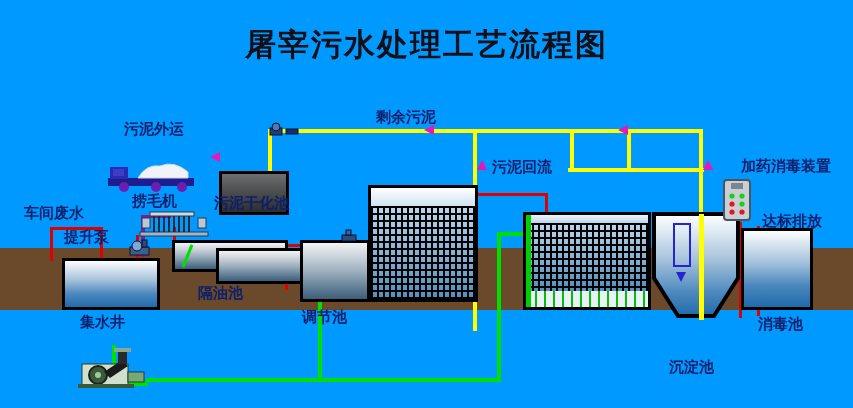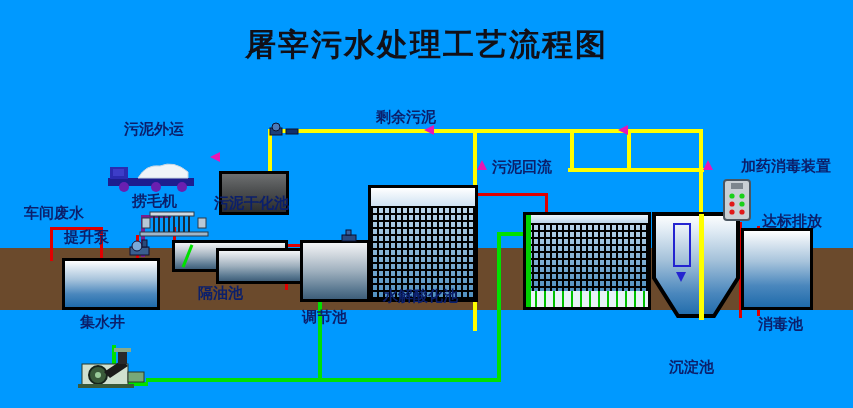--- a/index.html
+++ b/index.html
@@ -170,7 +170,6 @@
         repeating-linear-gradient(to bottom, #000 0 2px, transparent 2px 7px),
         linear-gradient(to bottom,#bcd6ea,#4f8fbf);"></div>
   </div>
-  <div class="lbl" style="left:383px;top:287px;">水解酸化池</div>
 
   <div class="tank" style="left:523px;top:212px;width:128px;height:98px;background:#0e4f8a;">
     <div style="position:absolute;left:0;top:0;width:100%;height:8px;background:linear-gradient(to bottom,#eef5fb,#bcd6ea);"></div>

